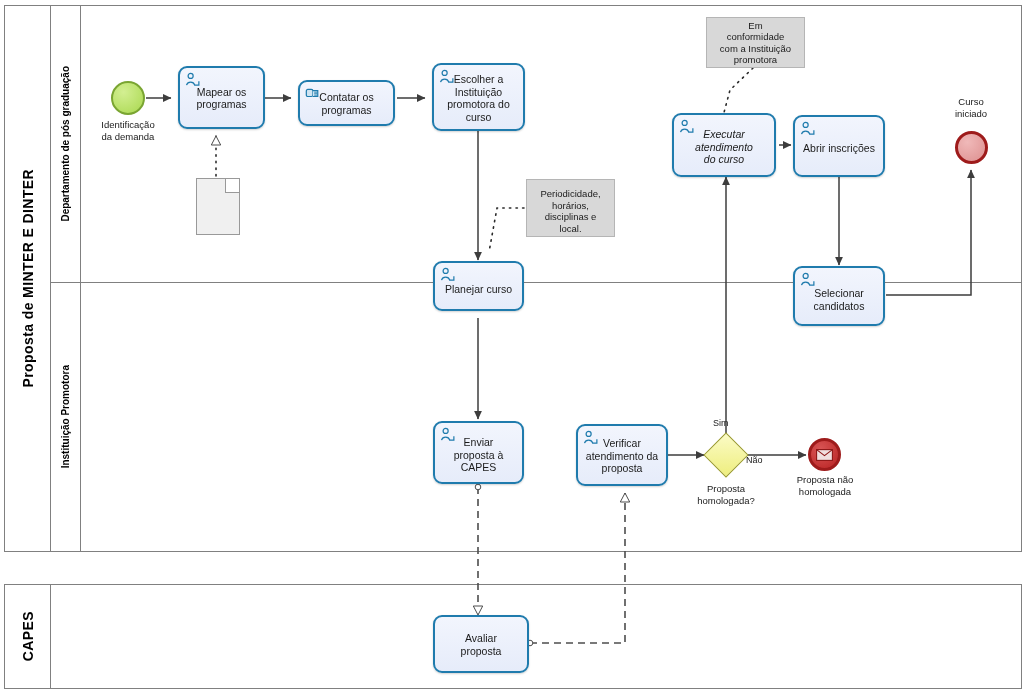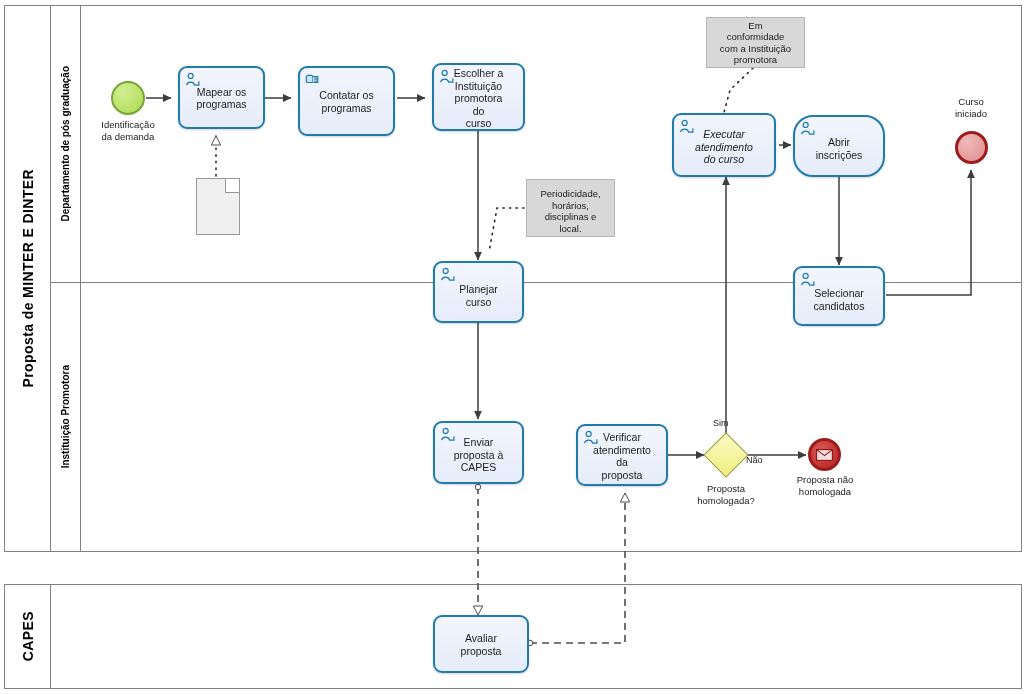--- a/index.html
+++ b/index.html
@@ -25,7 +25,7 @@
         background:linear-gradient(180deg,#f2f5fd 0%,#e6ecfa 100%);
         box-shadow:0 1px 2px rgba(0,0,0,.18);}
   .task .tlabel{position:absolute;left:0;right:0;top:50%;transform:translateY(-50%);
-        text-align:center;font-size:10.5px;line-height:12.5px;color:#1a1a1a;padding:0 14px;}
+        text-align:center;font-size:10.5px;line-height:12.5px;color:#1a1a1a;padding:0 2px;}
   .task .ticon{position:absolute;left:5px;top:4px;width:15px;height:15px;}
 
   

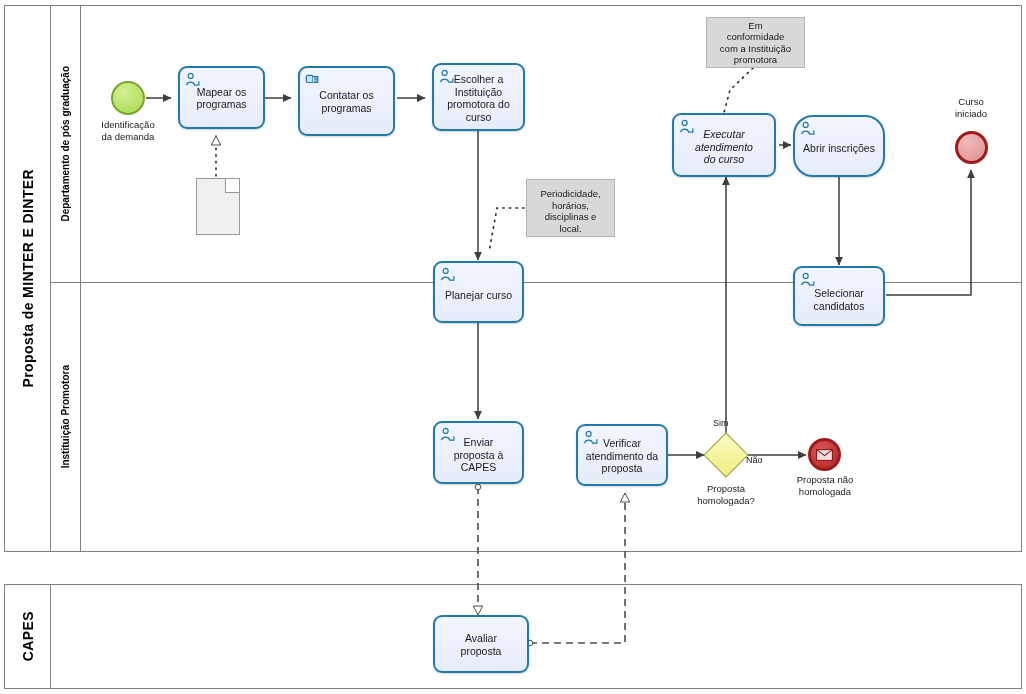--- a/index.html
+++ b/index.html
@@ -180,7 +180,7 @@
     </div>
   </div>
 
-  <div class="task" style="left:298px;top:66px;width:97px;height:70px;">
+  <div class="task" style="left:298px;top:80px;width:97px;height:46px;">
     <svg class="ticon" viewBox="0 0 16 16">
       <rect x="1.4" y="3.6" width="7" height="7.6" rx="1.6" fill="#cfe4f2" stroke="#1f7bad" stroke-width="1.3"></rect>
       <path d="M8.4,5.0 h5.2 v6.2 h-5.2" fill="#cfe4f2" stroke="#1f7bad" stroke-width="1.3"></path>

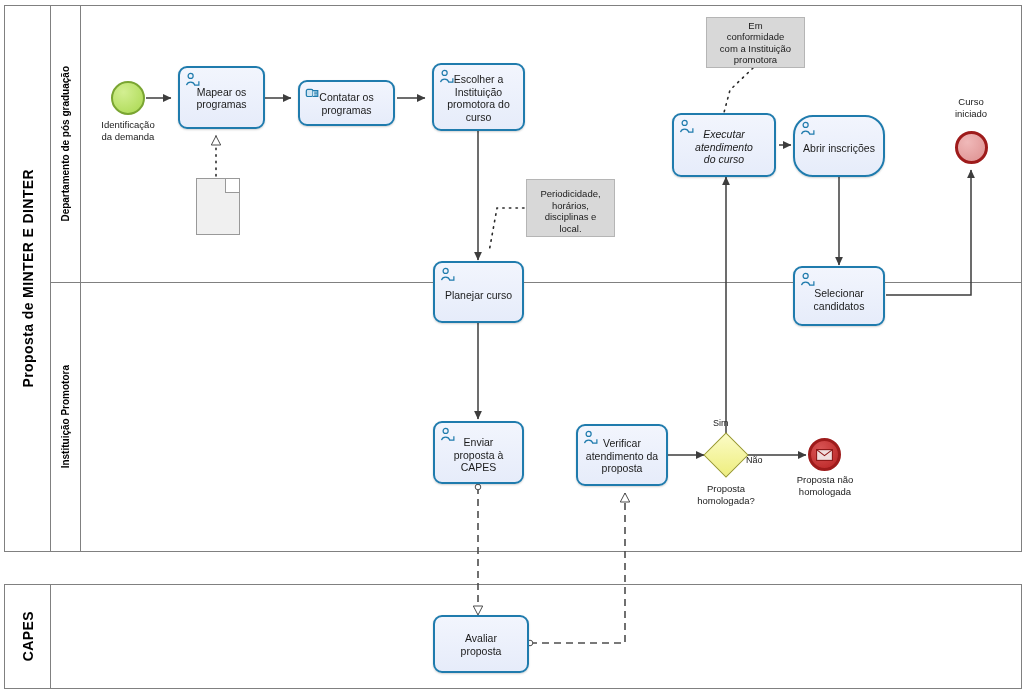--- a/index.html
+++ b/index.html
@@ -230,7 +230,7 @@
     </div>
   </div>
 
-  <div class="task" style="left:793px;top:115px;width:92px;height:62px;border-radius:20px;">
+  <div class="task" style="left:793px;top:115px;width:92px;height:62px;">
     <svg class="ticon" viewBox="0 0 16 16">
       <circle cx="6" cy="4.2" r="2.7" fill="none" stroke="#1f7bad" stroke-width="1.3"></circle>
       <path d="M1.6,14 a4.6,4.6 0 0 1 8.8,0" fill="none" stroke="#1f7bad" stroke-width="1.3"></path>

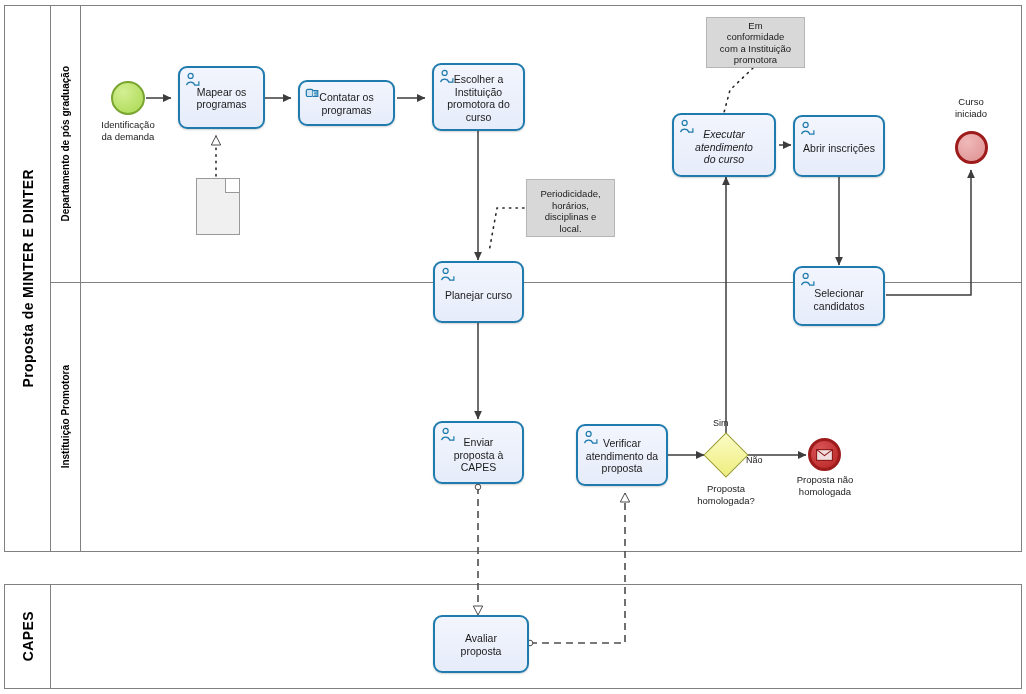--- a/index.html
+++ b/index.html
@@ -206,7 +206,7 @@
     </div>
   </div>
 
-  <div class="task" style="left:433px;top:261px;width:91px;height:62px;">
+  <div class="task" style="left:433px;top:261px;width:91px;height:50px;">
     <svg class="ticon" viewBox="0 0 16 16">
       <circle cx="6" cy="4.2" r="2.7" fill="none" stroke="#1f7bad" stroke-width="1.3"></circle>
       <path d="M1.6,14 a4.6,4.6 0 0 1 8.8,0" fill="none" stroke="#1f7bad" stroke-width="1.3"></path>

